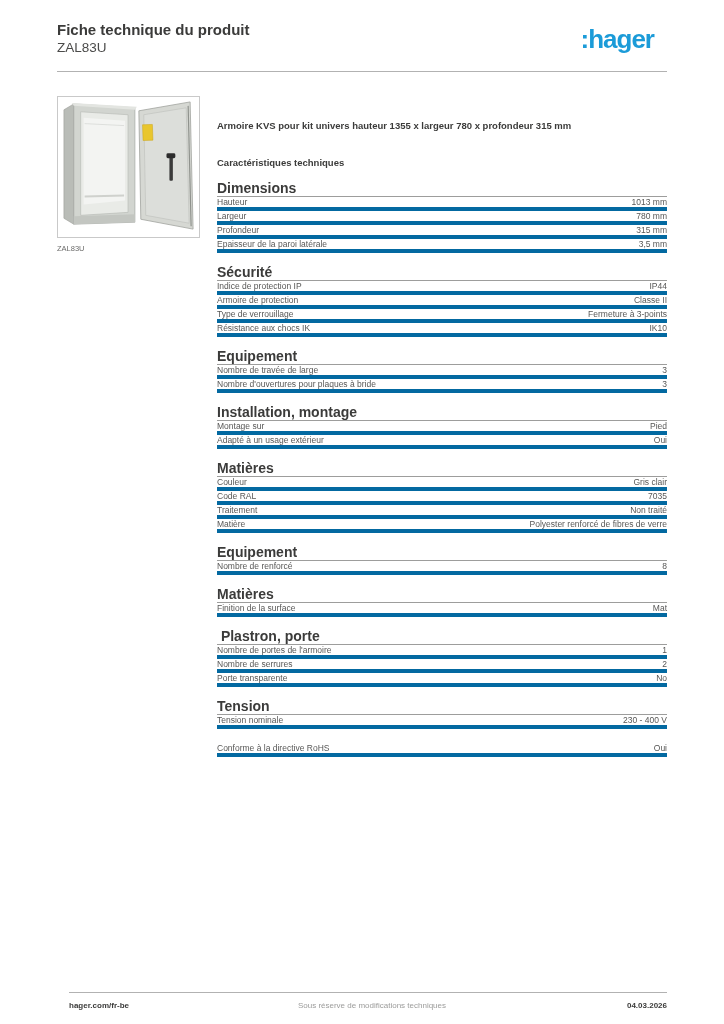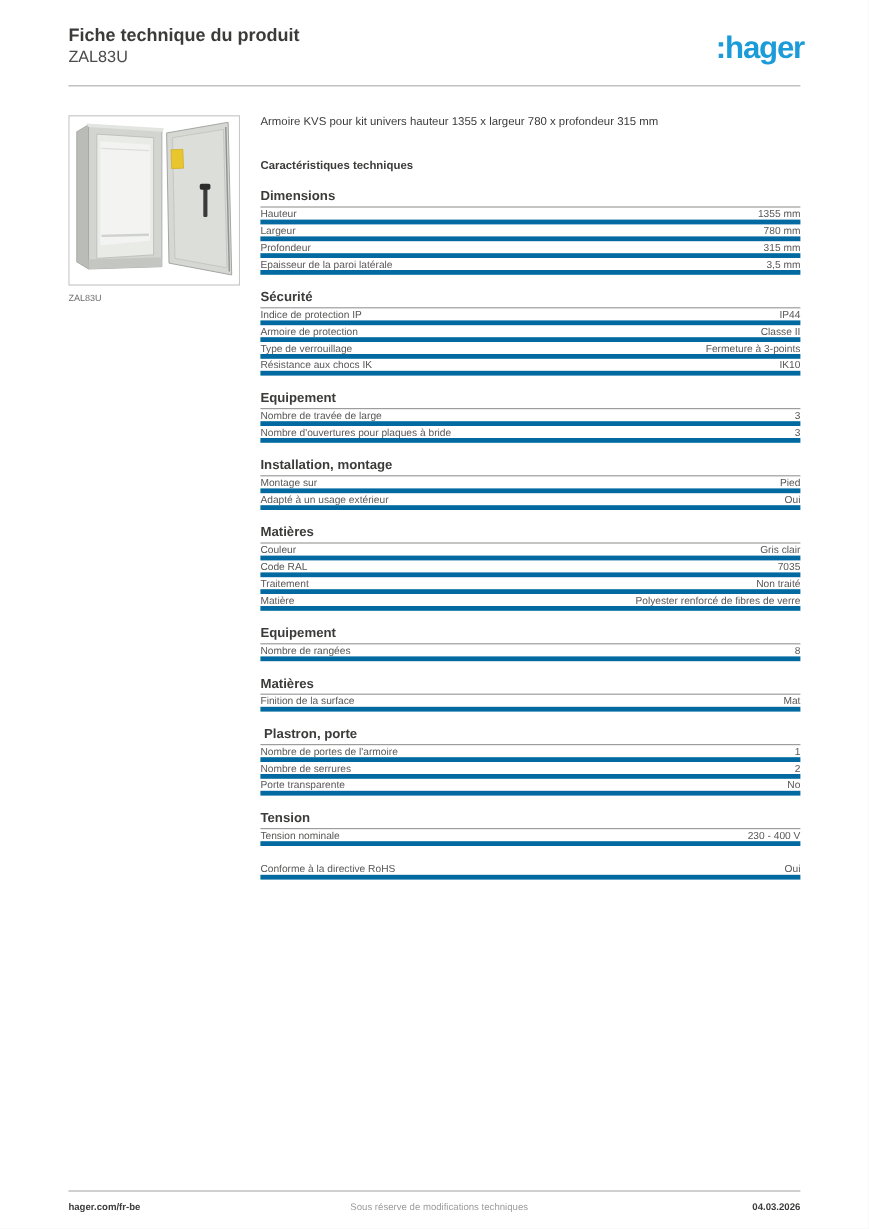--- a/index.html
+++ b/index.html
@@ -20,7 +20,7 @@
     display: flex;
     justify-content: space-between;
     align-items: flex-start;
-    padding: 20px 54px 0 57px;
+    padding: 20px 70px 0 57px;
   }
   .page-title { font-size: 15px; font-weight: bold; line-height: 19px; color: #3b3b3a; }
   .product-code { font-size: 13.5px; line-height: 17px; color: #4b4b4a; }

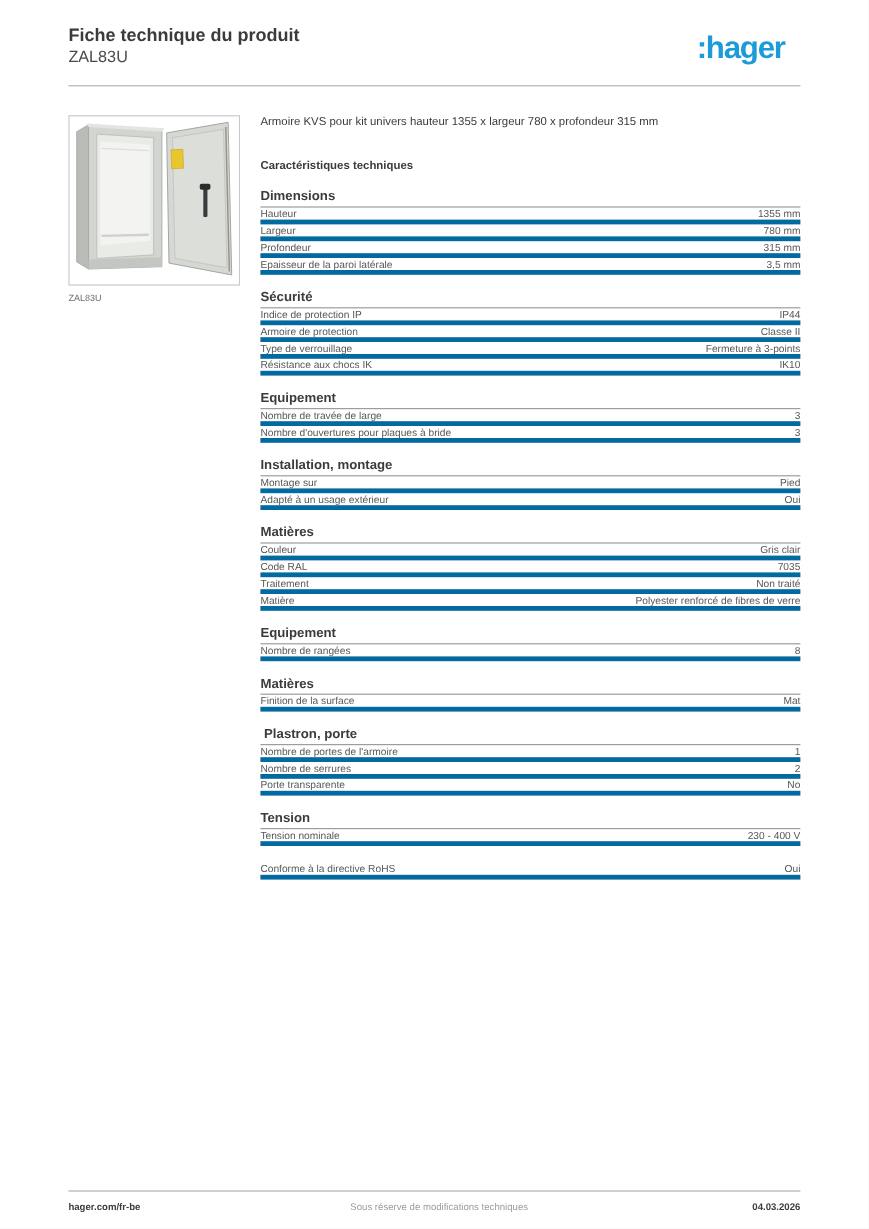--- a/index.html
+++ b/index.html
@@ -45,7 +45,7 @@
   .caption { font-size: 7.5px; color: #6b6b6a; margin-top: 6px; }
 
   .right-col { flex: 1; min-width: 0; }
-  .product-title { font-size: 9.5px; font-weight: normal; line-height: 12px; color: #3b3b3a; margin-bottom: 25px; }
+  .product-title { font-size: 9.5px; font-weight: bold; line-height: 12px; color: #3b3b3a; margin-bottom: 25px; margin-top: 24px; }
   .tech-heading { font-size: 9.5px; font-weight: bold; line-height: 12px; color: #3b3b3a; margin-bottom: 3px; }
 
   

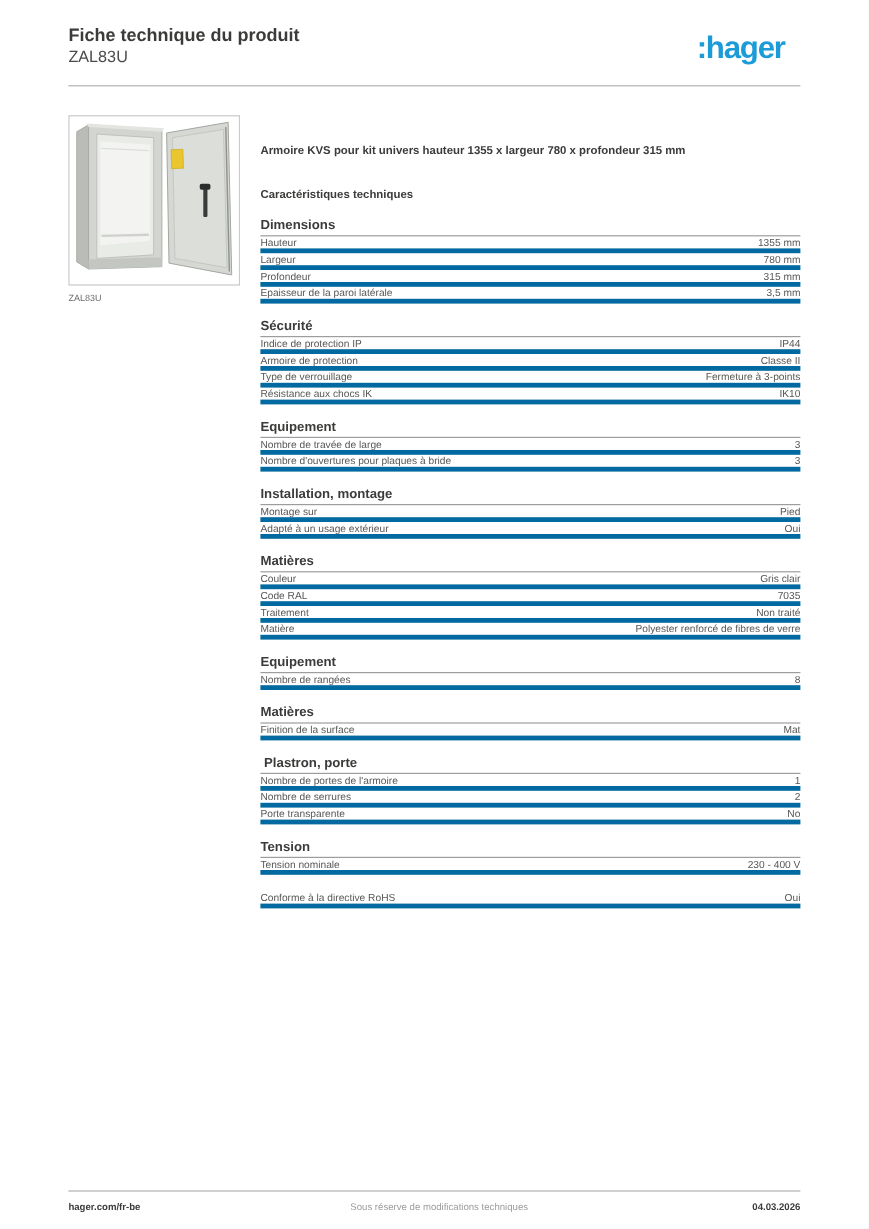--- a/index.html
+++ b/index.html
@@ -51,7 +51,7 @@
   
   .spec-section { margin-top: 14px; }
   .section-title {
-    font-size: 11px; font-weight: bold; color: #3b3b3a;
+    font-size: 14px; font-weight: bold; color: #3b3b3a;
     line-height: 11px;
     padding-bottom: 2px;
     border-bottom: 1px solid #9d9d9c;

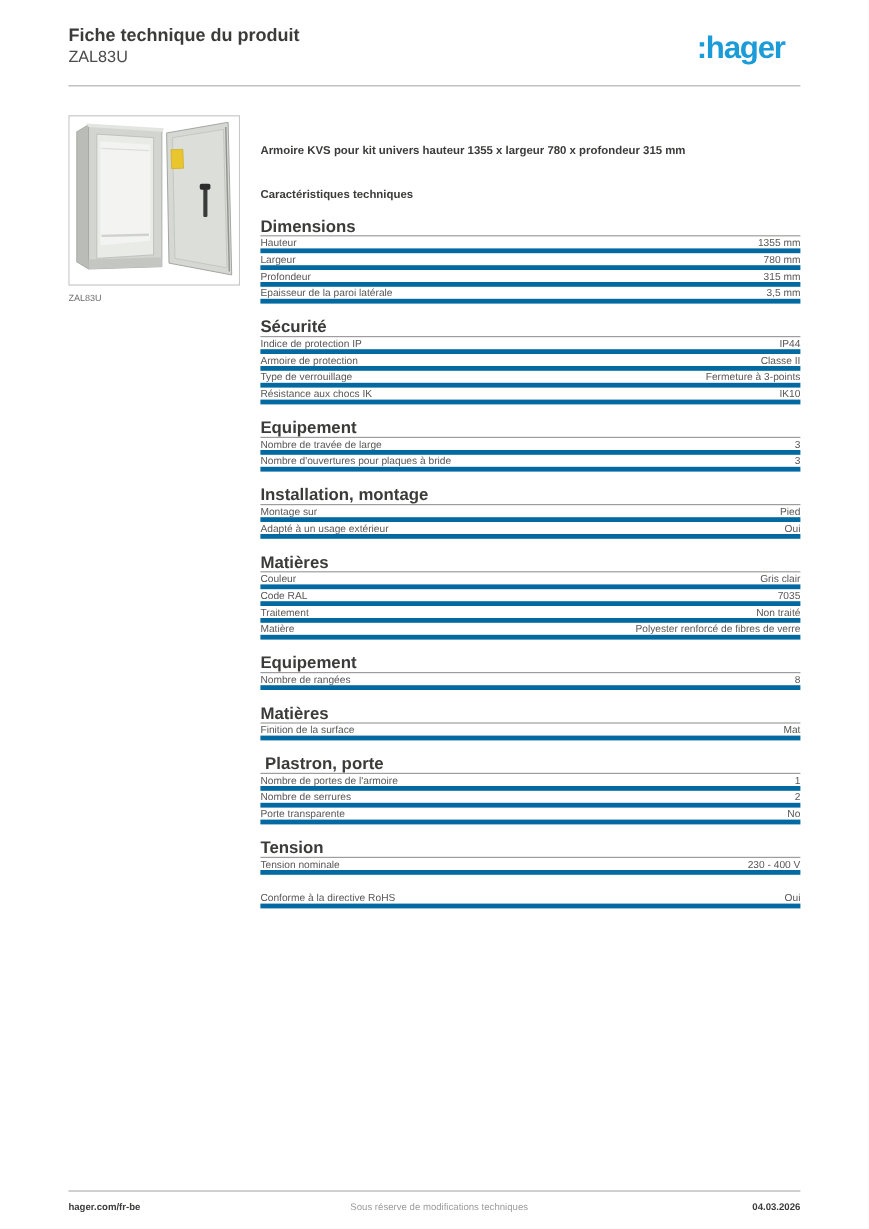--- a/index.html
+++ b/index.html
@@ -145,7 +145,7 @@
             <div class="section-title">Dimensions</div>
             <div class="spec-row">
               <span class="label">Hauteur</span>
-              <span class="value">1355 mm</span>
+              <span class="value">1013 mm</span>
             </div>
             <div class="spec-row">
               <span class="label">Largeur</span>

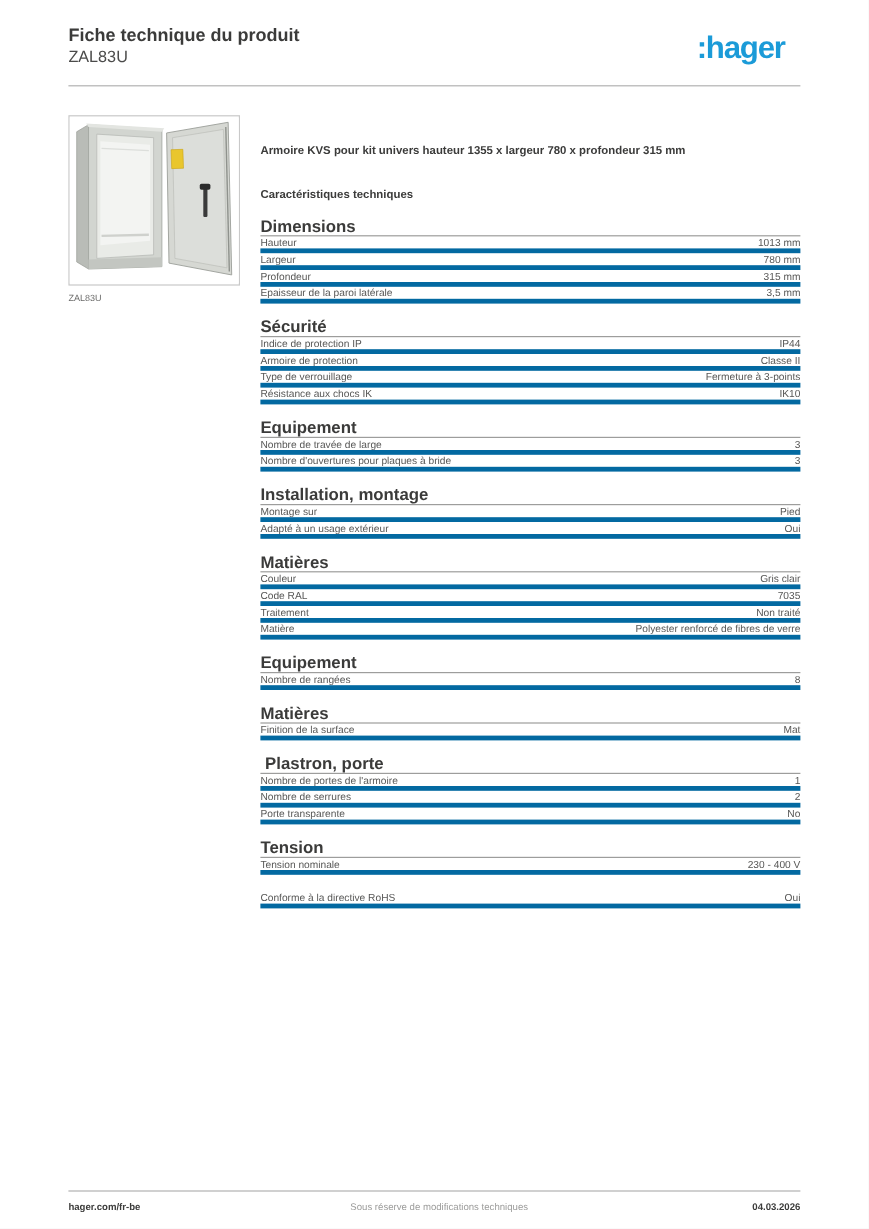--- a/index.html
+++ b/index.html
@@ -223,7 +223,7 @@
           <section class="spec-section">
             <div class="section-title">Equipement</div>
             <div class="spec-row">
-              <span class="label">Nombre de rangées</span>
+              <span class="label">Nombre de renforcé</span>
               <span class="value">8</span>
             </div>
           </section>

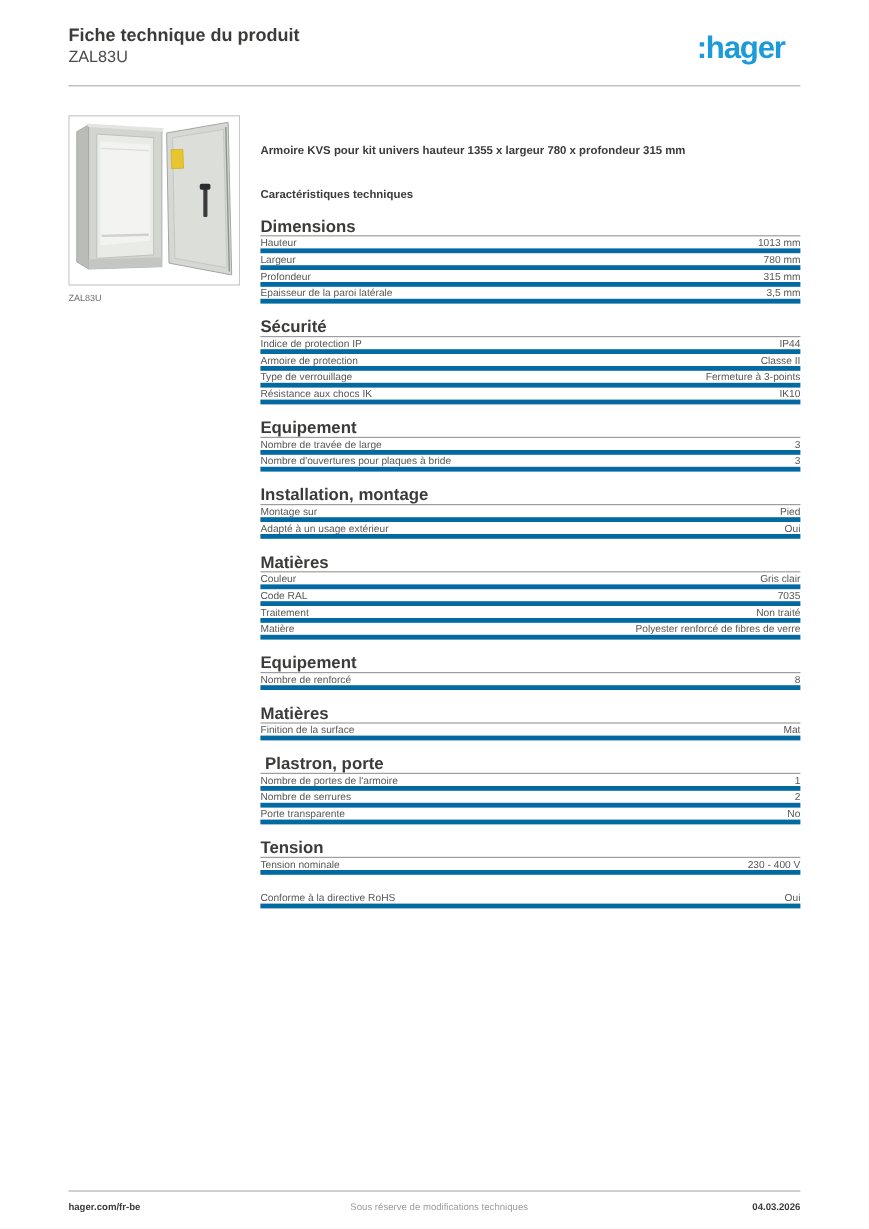--- a/index.html
+++ b/index.html
@@ -71,7 +71,7 @@
   
   .page-footer {
     position: absolute;
-    left: 0; right: 0; bottom: 14px;
+    left: 12px; right: 0; bottom: 14px;
   }
   .footer-row {
     display: flex;

